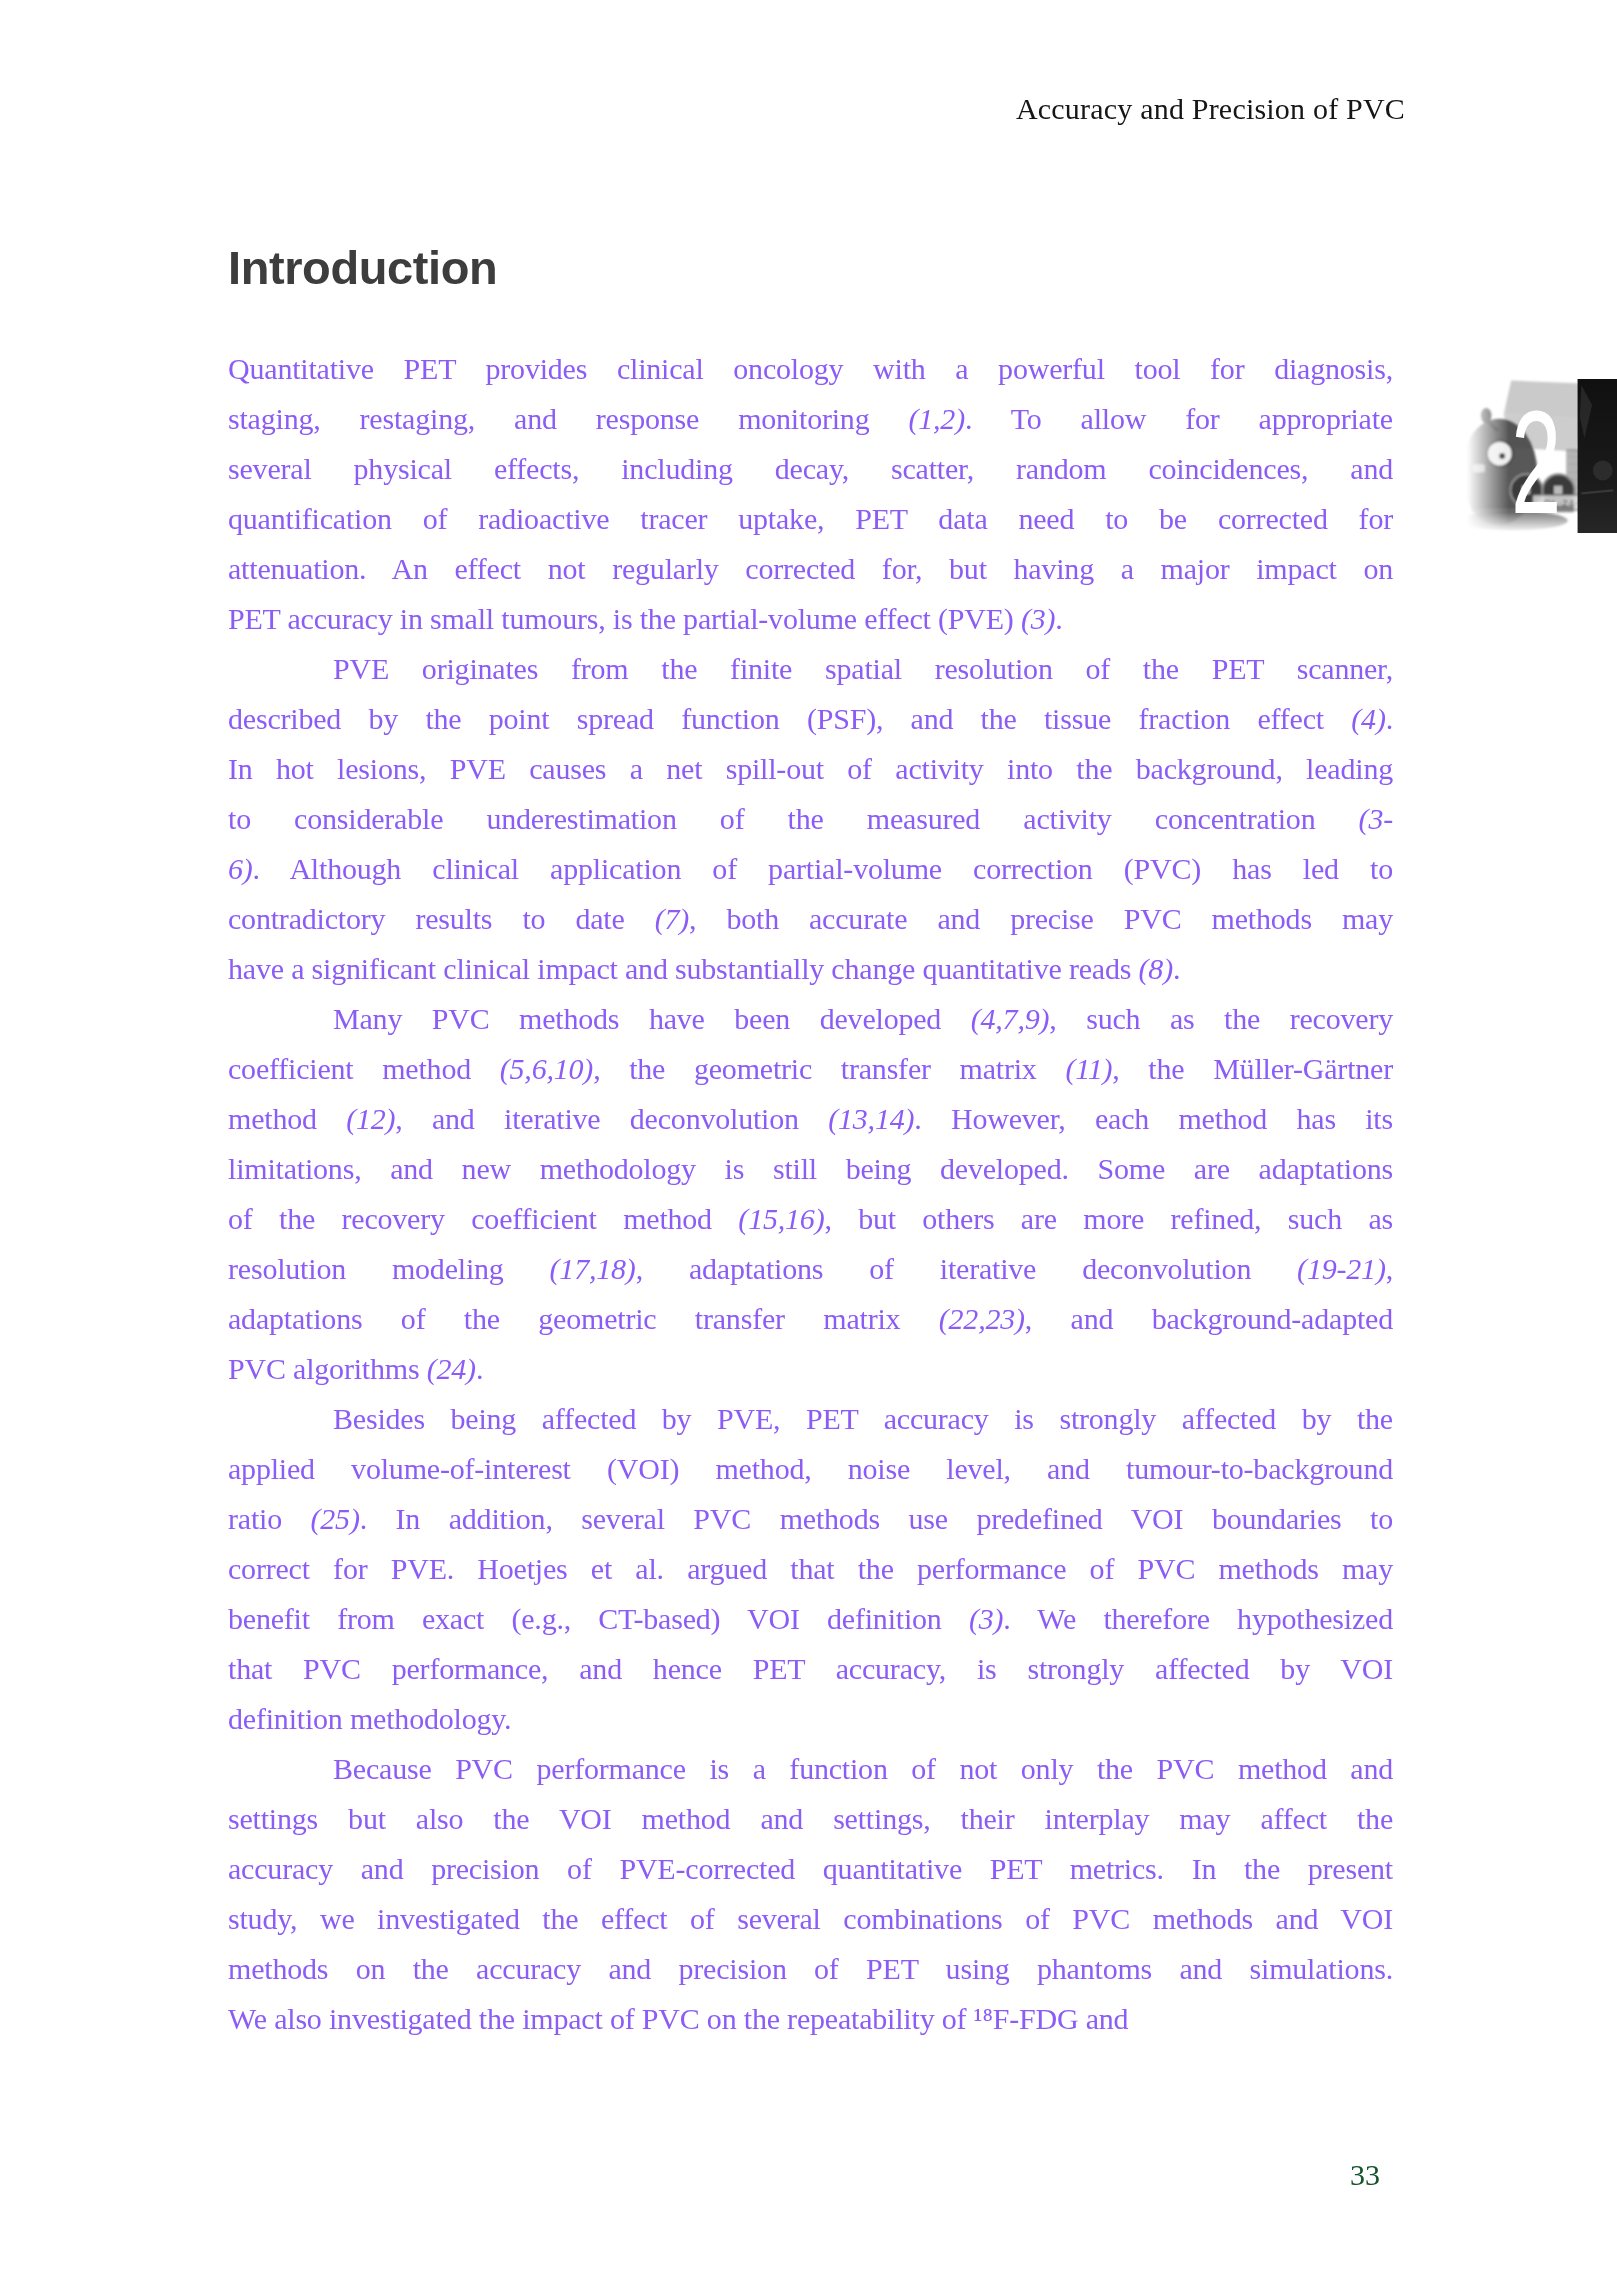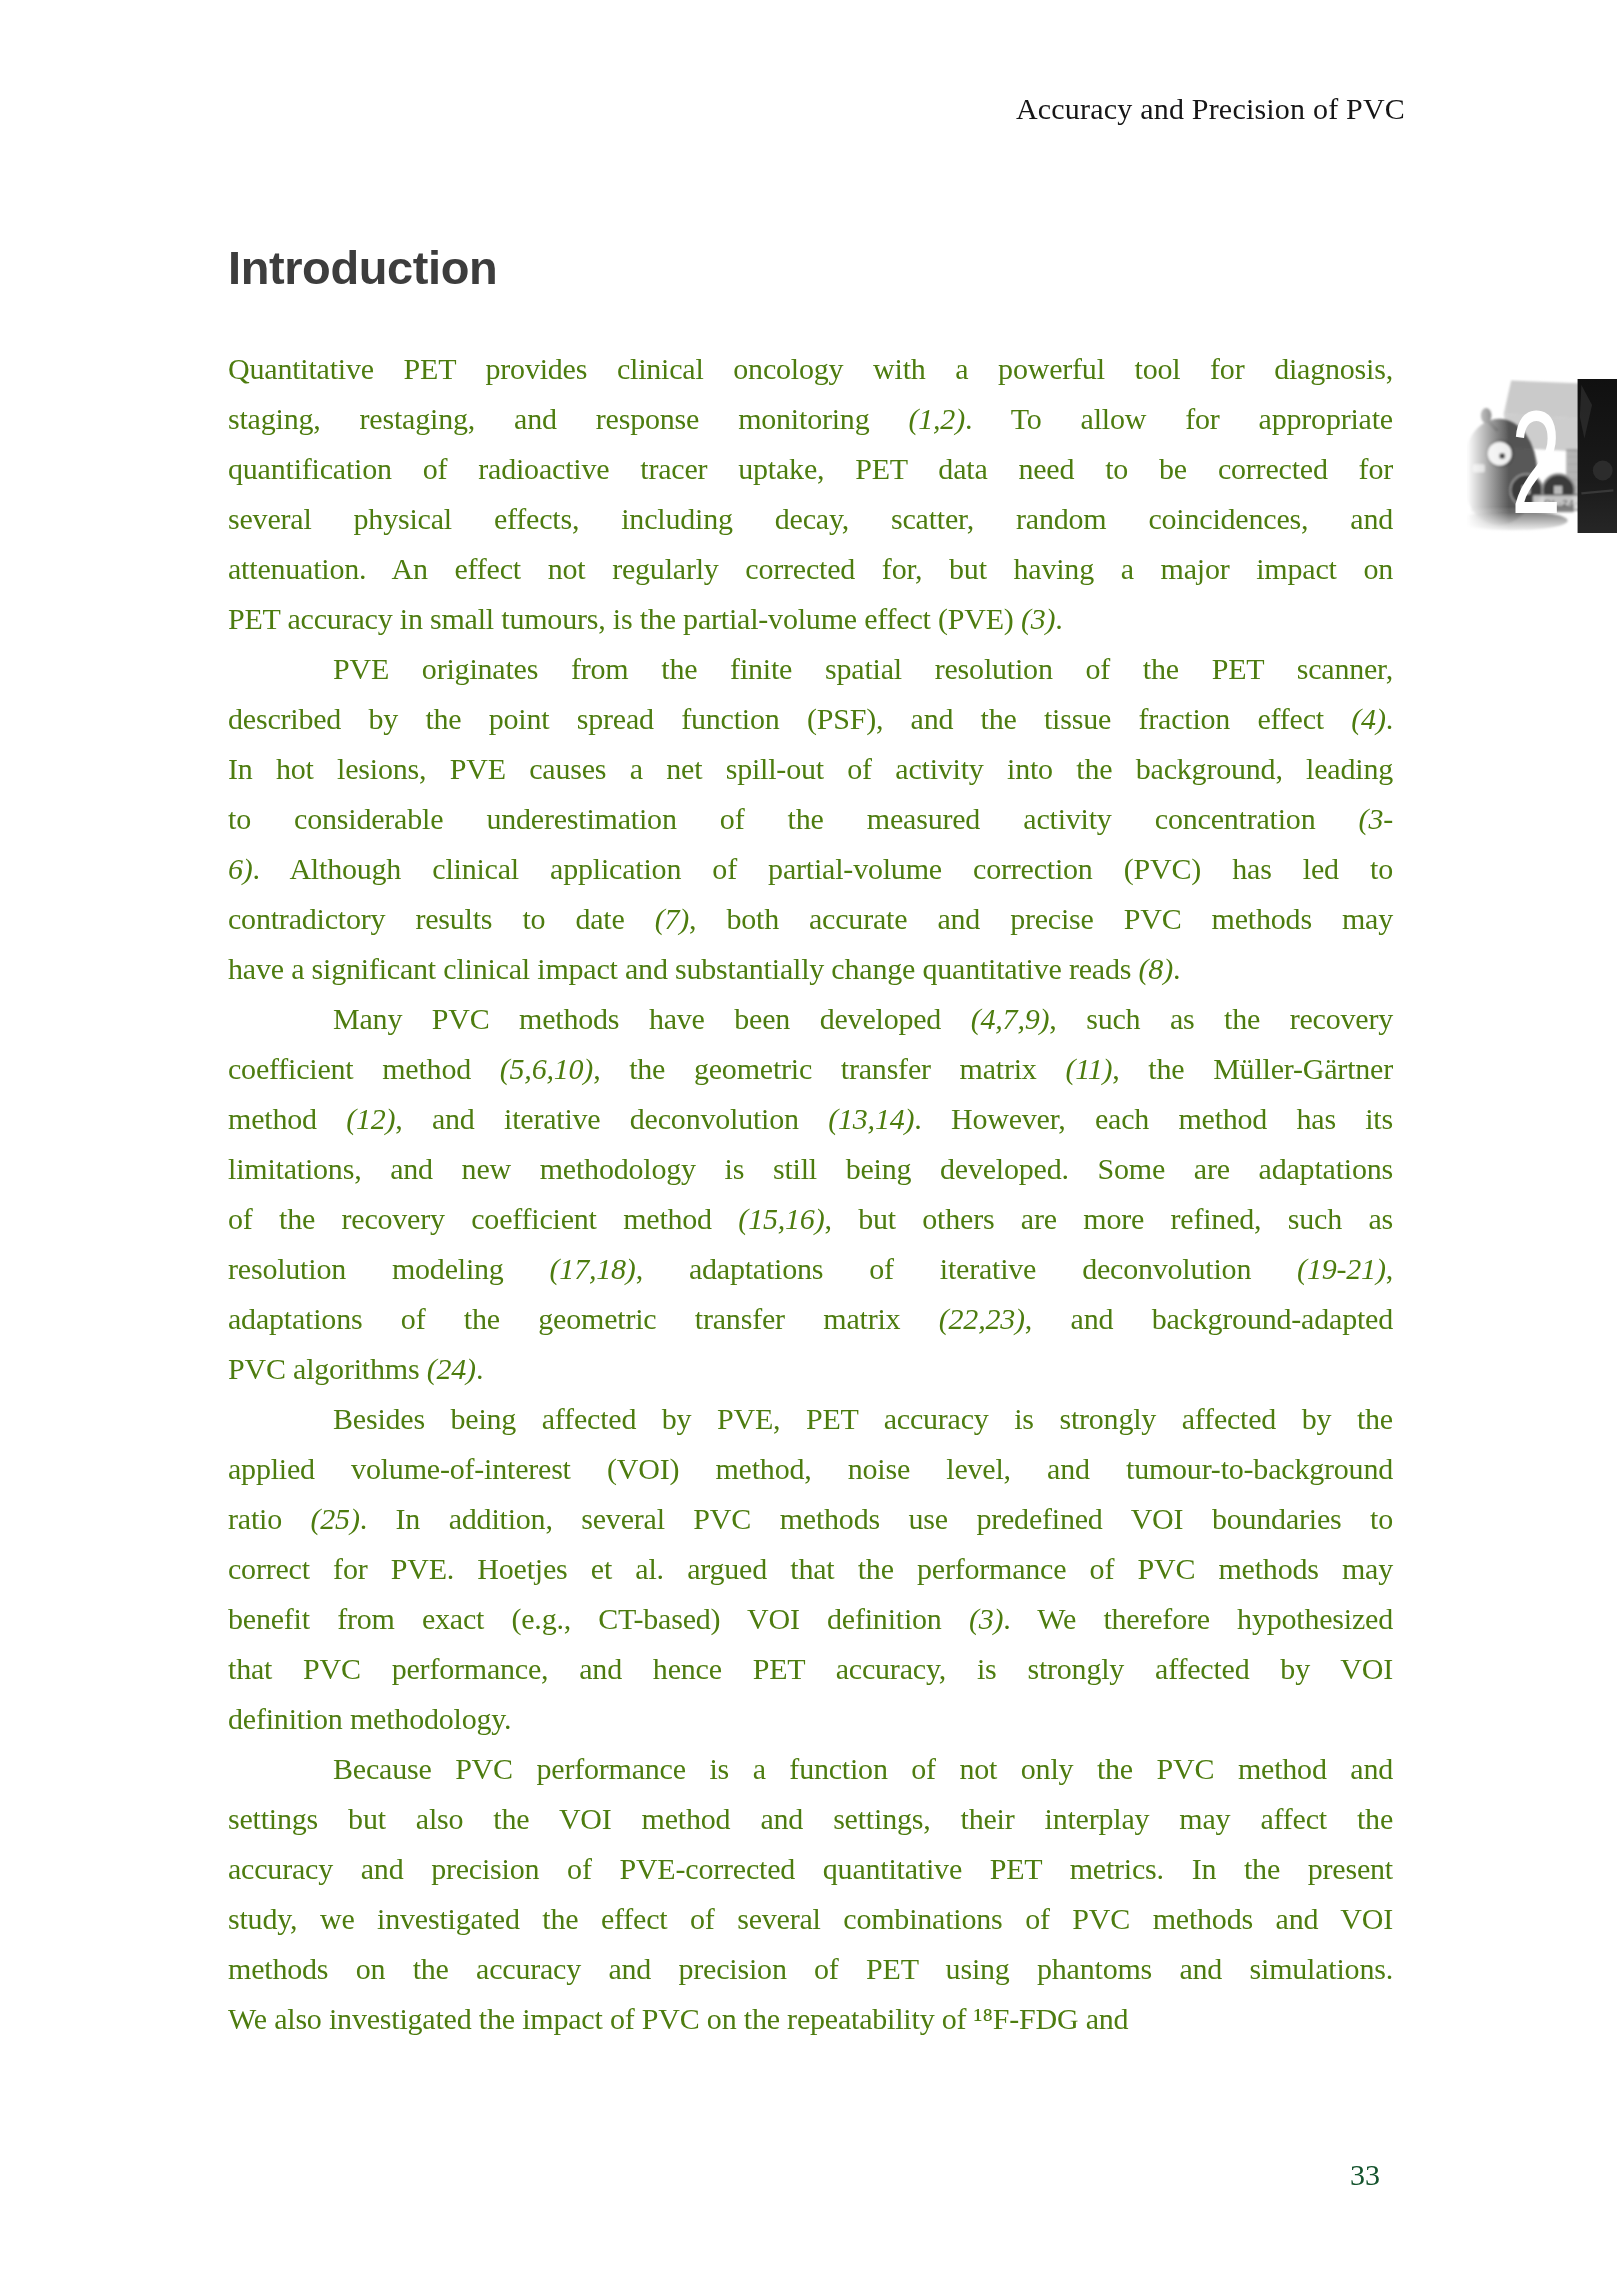--- a/index.html
+++ b/index.html
@@ -26,7 +26,7 @@
   .body-text{
     position:absolute;top:344px;left:228px;width:1165px;
     font-size:30px;letter-spacing:-0.2px;
-    color:#4d7c0f;
+    color:#8b5cf6;
   }
   .body-text .line{
     height:50px;line-height:50px;

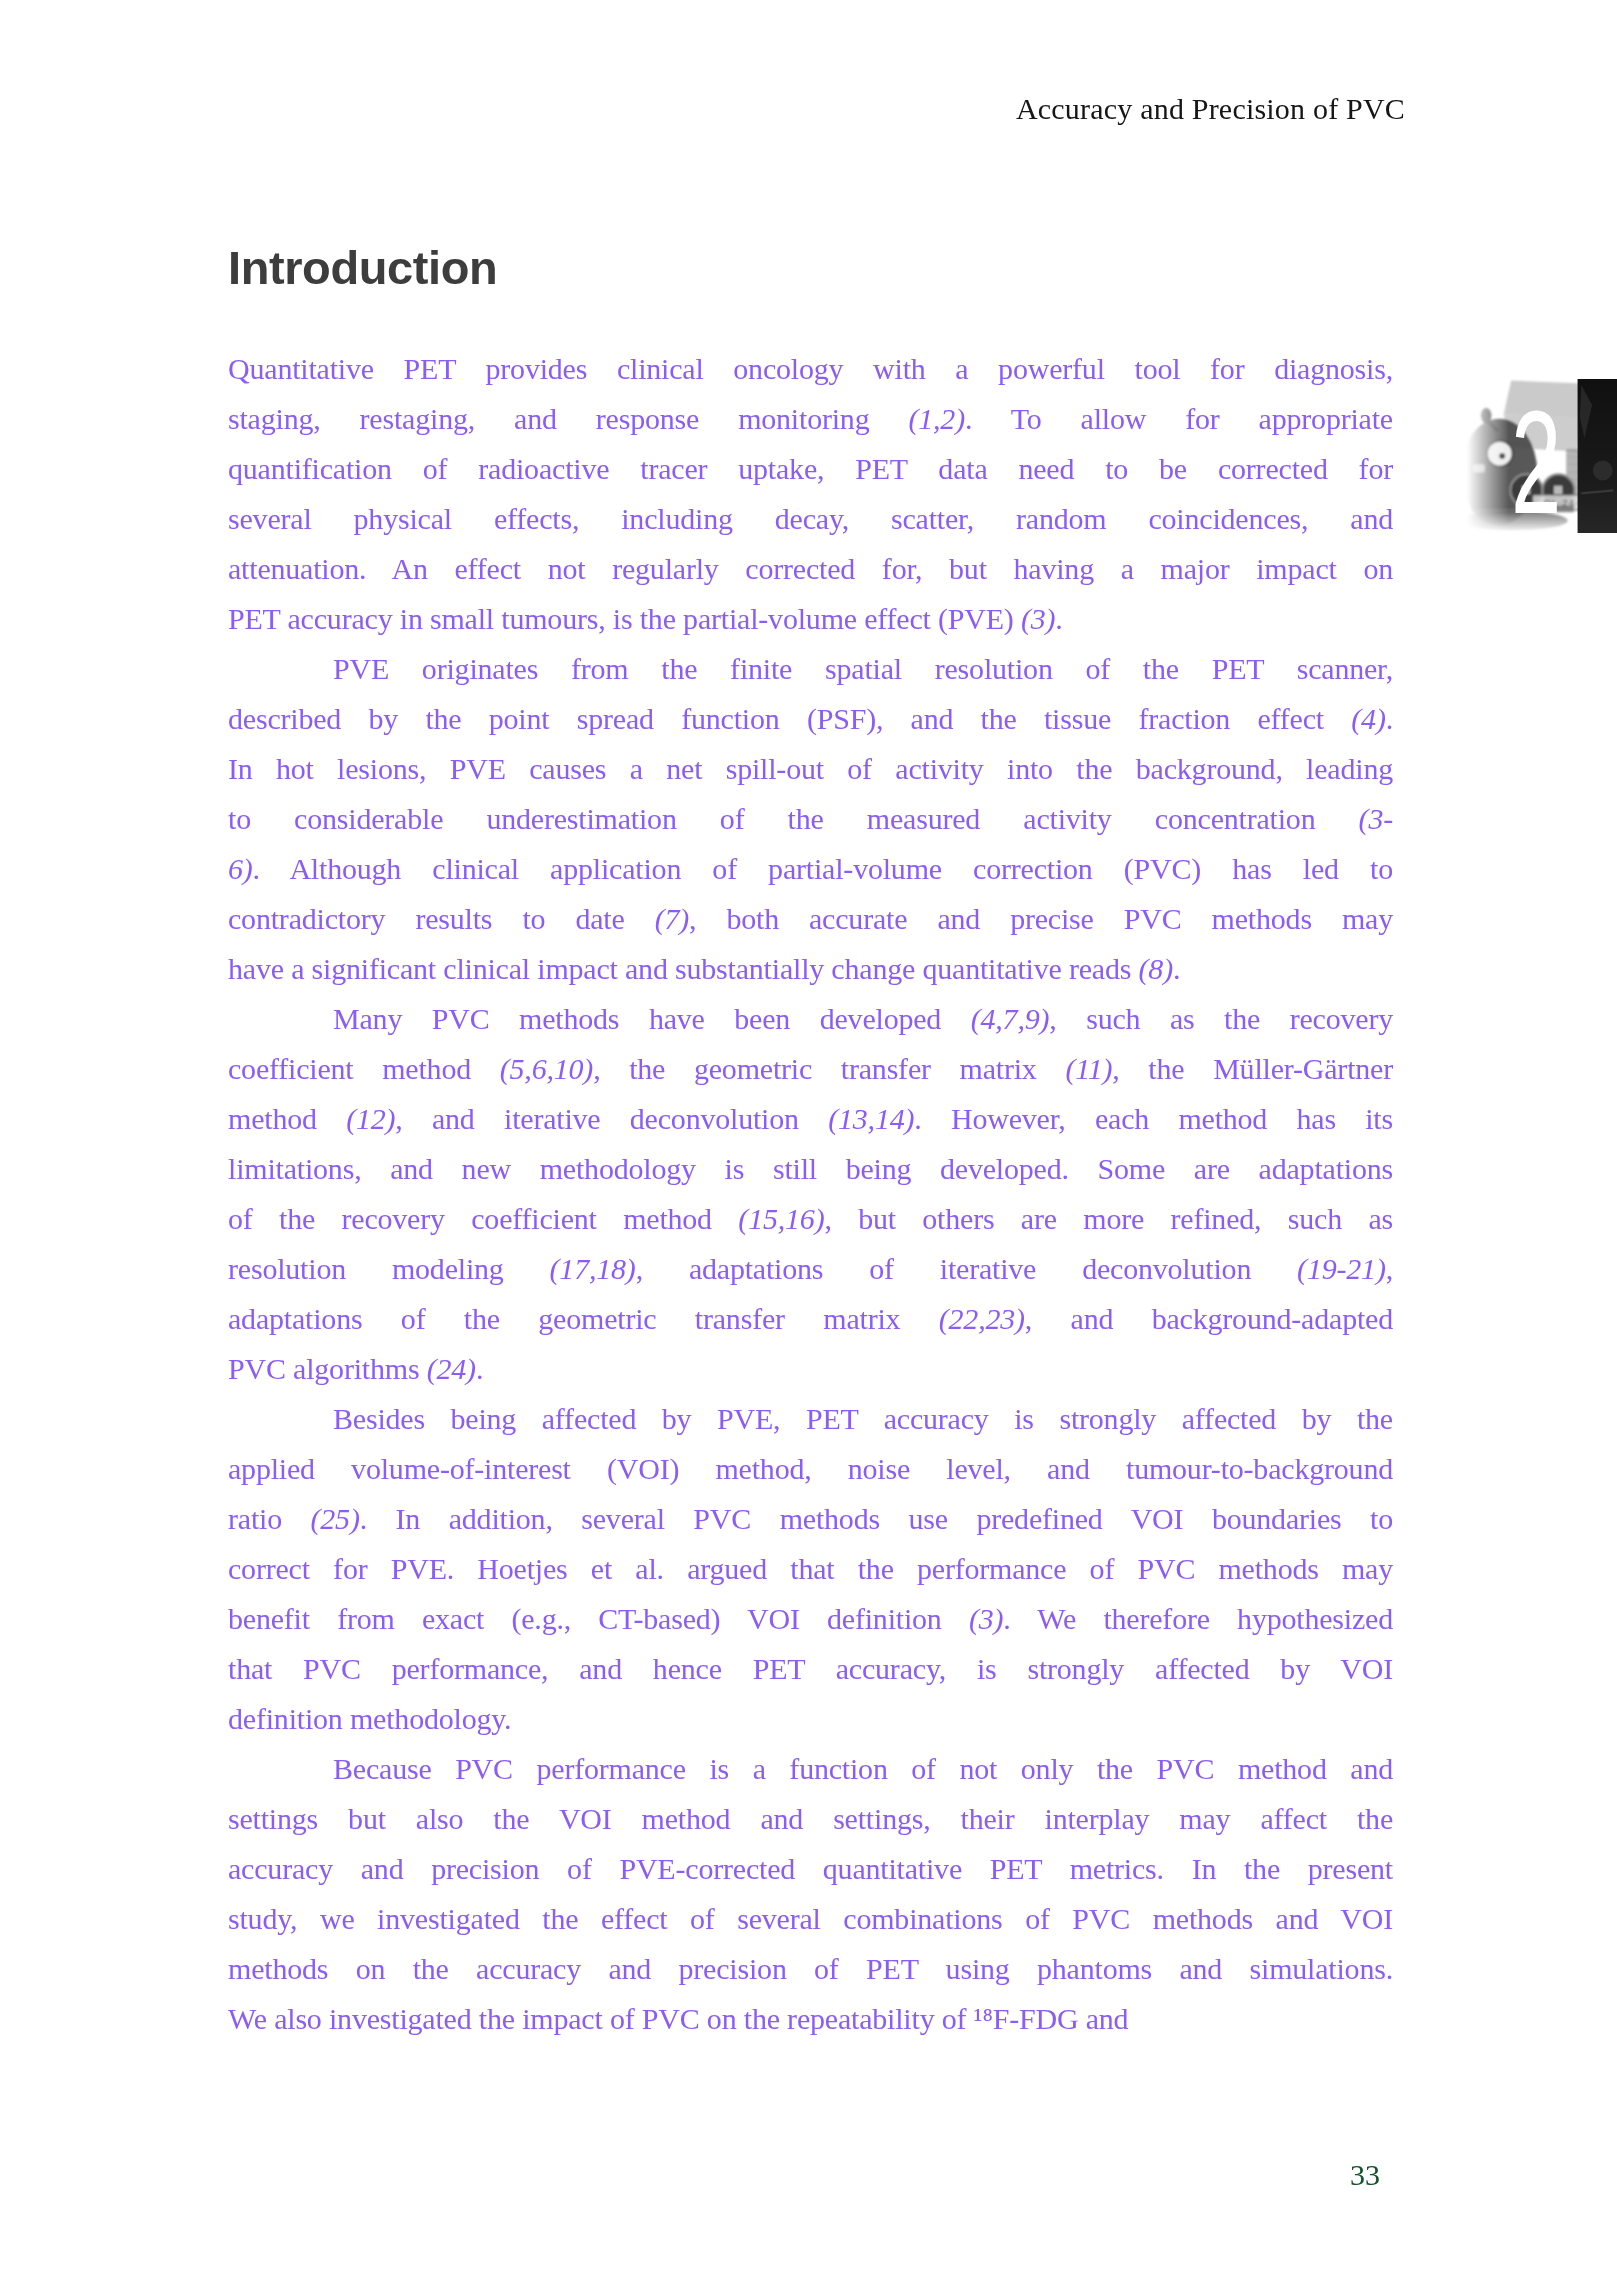--- a/index.html
+++ b/index.html
@@ -137,8 +137,8 @@
   <div class="body-text">
       <div class="line">Quantitative PET provides clinical oncology with a powerful tool for diagnosis,</div>
       <div class="line">staging, restaging, and response monitoring <i>(1,2)</i>. To allow for appropriate</div>
+      <div class="line">several physical effects, including decay, scatter, random coincidences, and</div>
       <div class="line">quantification of radioactive tracer uptake, PET data need to be corrected for</div>
-      <div class="line">several physical effects, including decay, scatter, random coincidences, and</div>
       <div class="line">attenuation. An effect not regularly corrected for, but having a major impact on</div>
       <div class="line last">PET accuracy in small tumours, is the partial-volume effect (PVE) <i>(3)</i>.</div>
       <div class="line indent">PVE originates from the finite spatial resolution of the PET scanner,</div>

